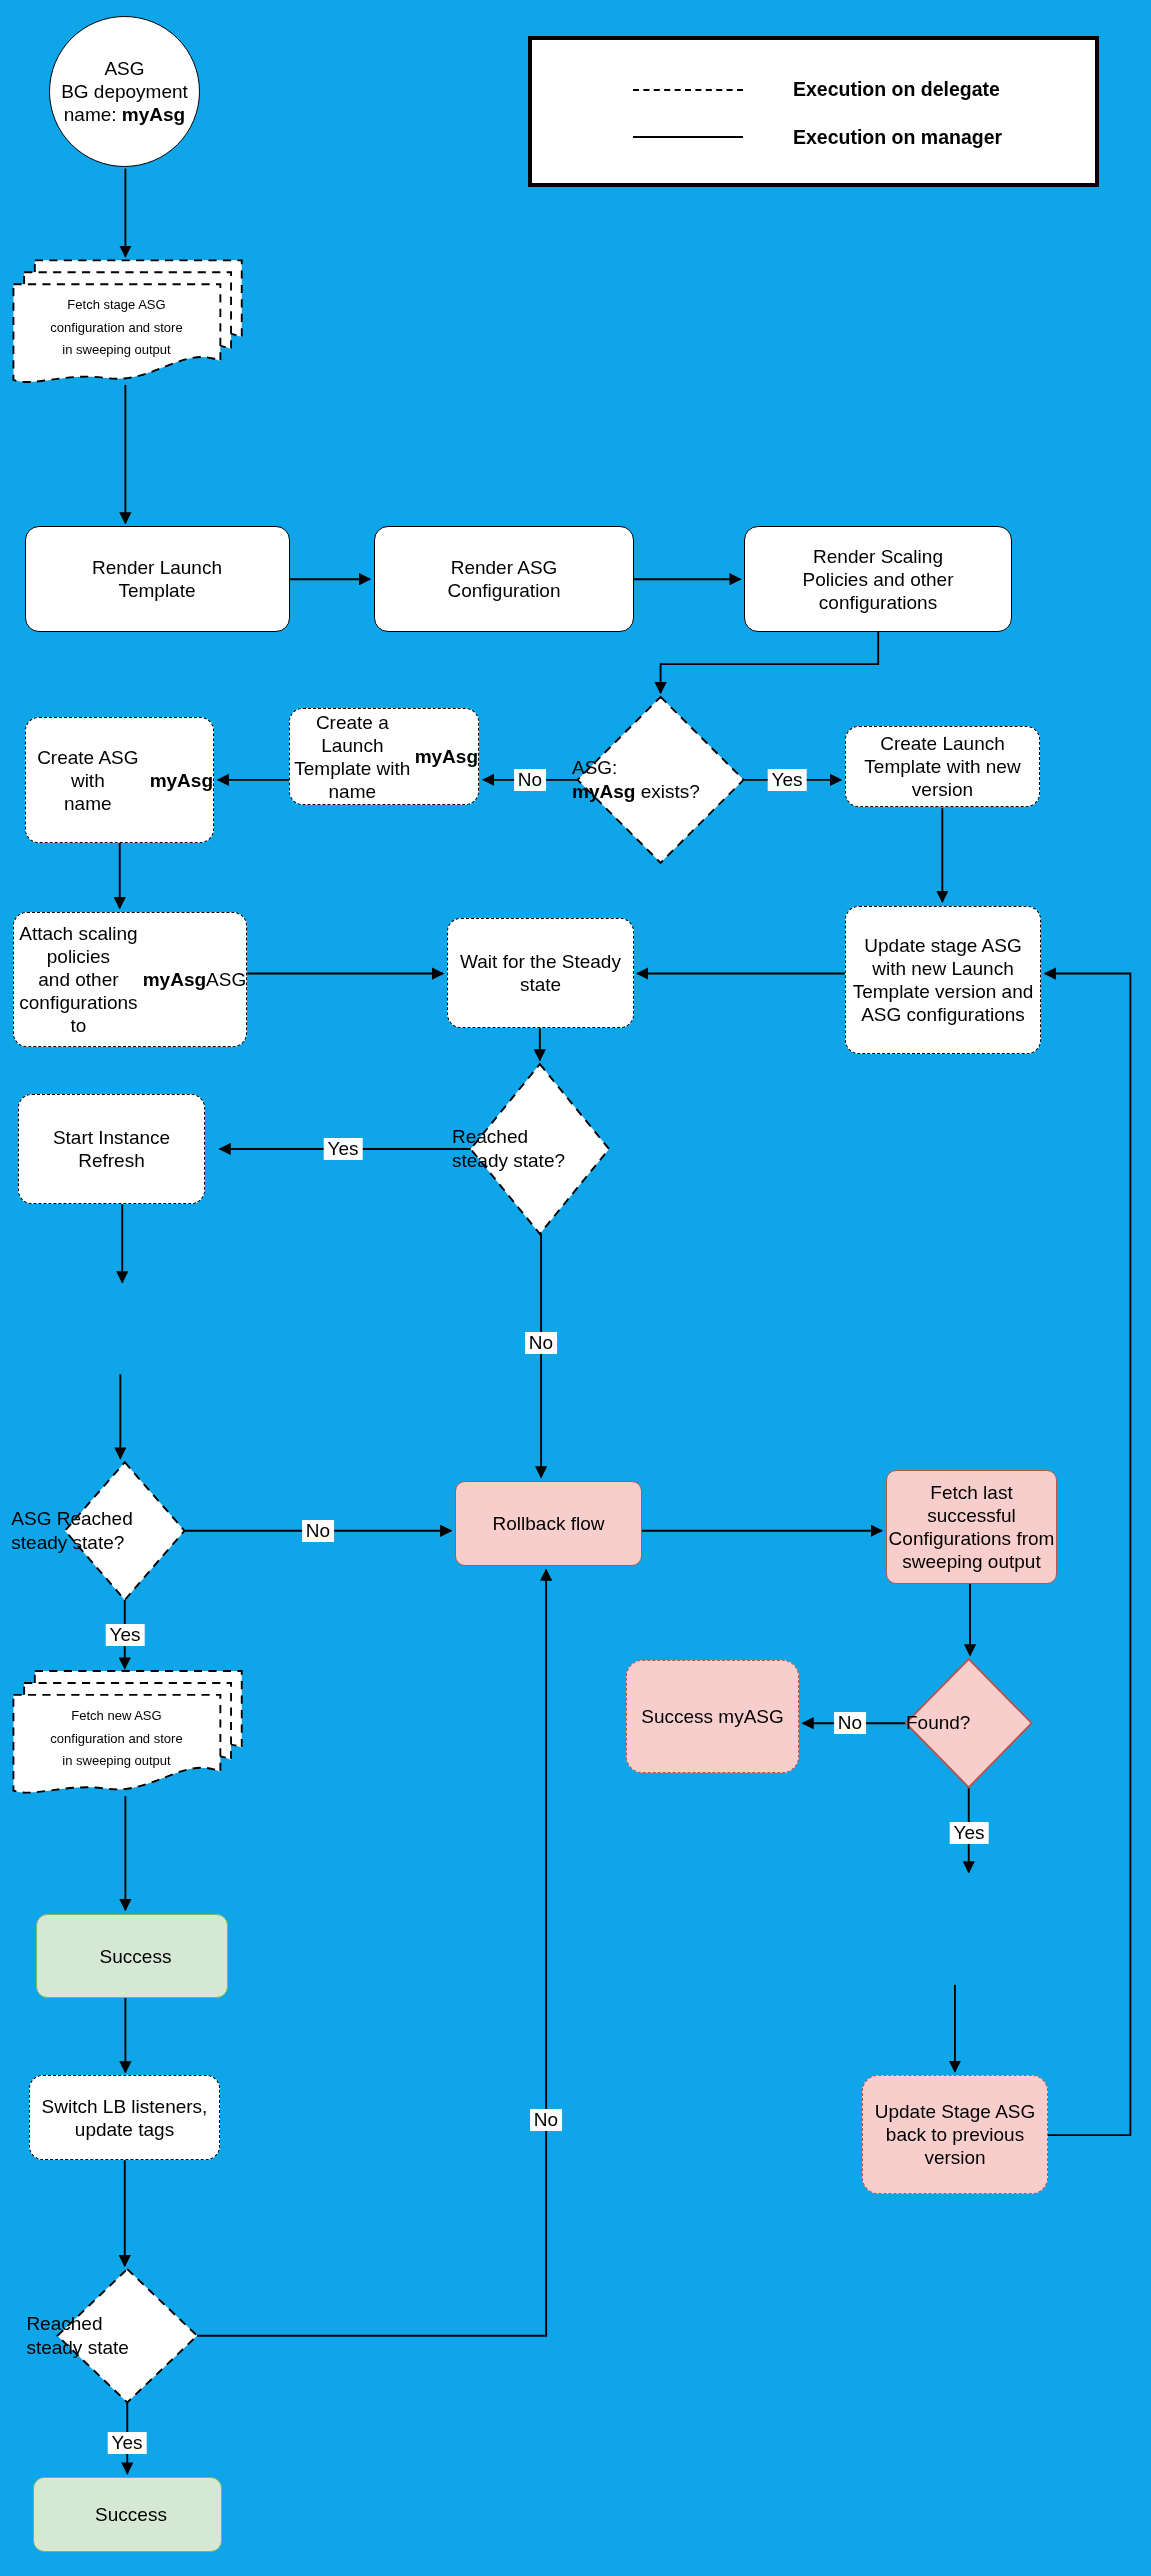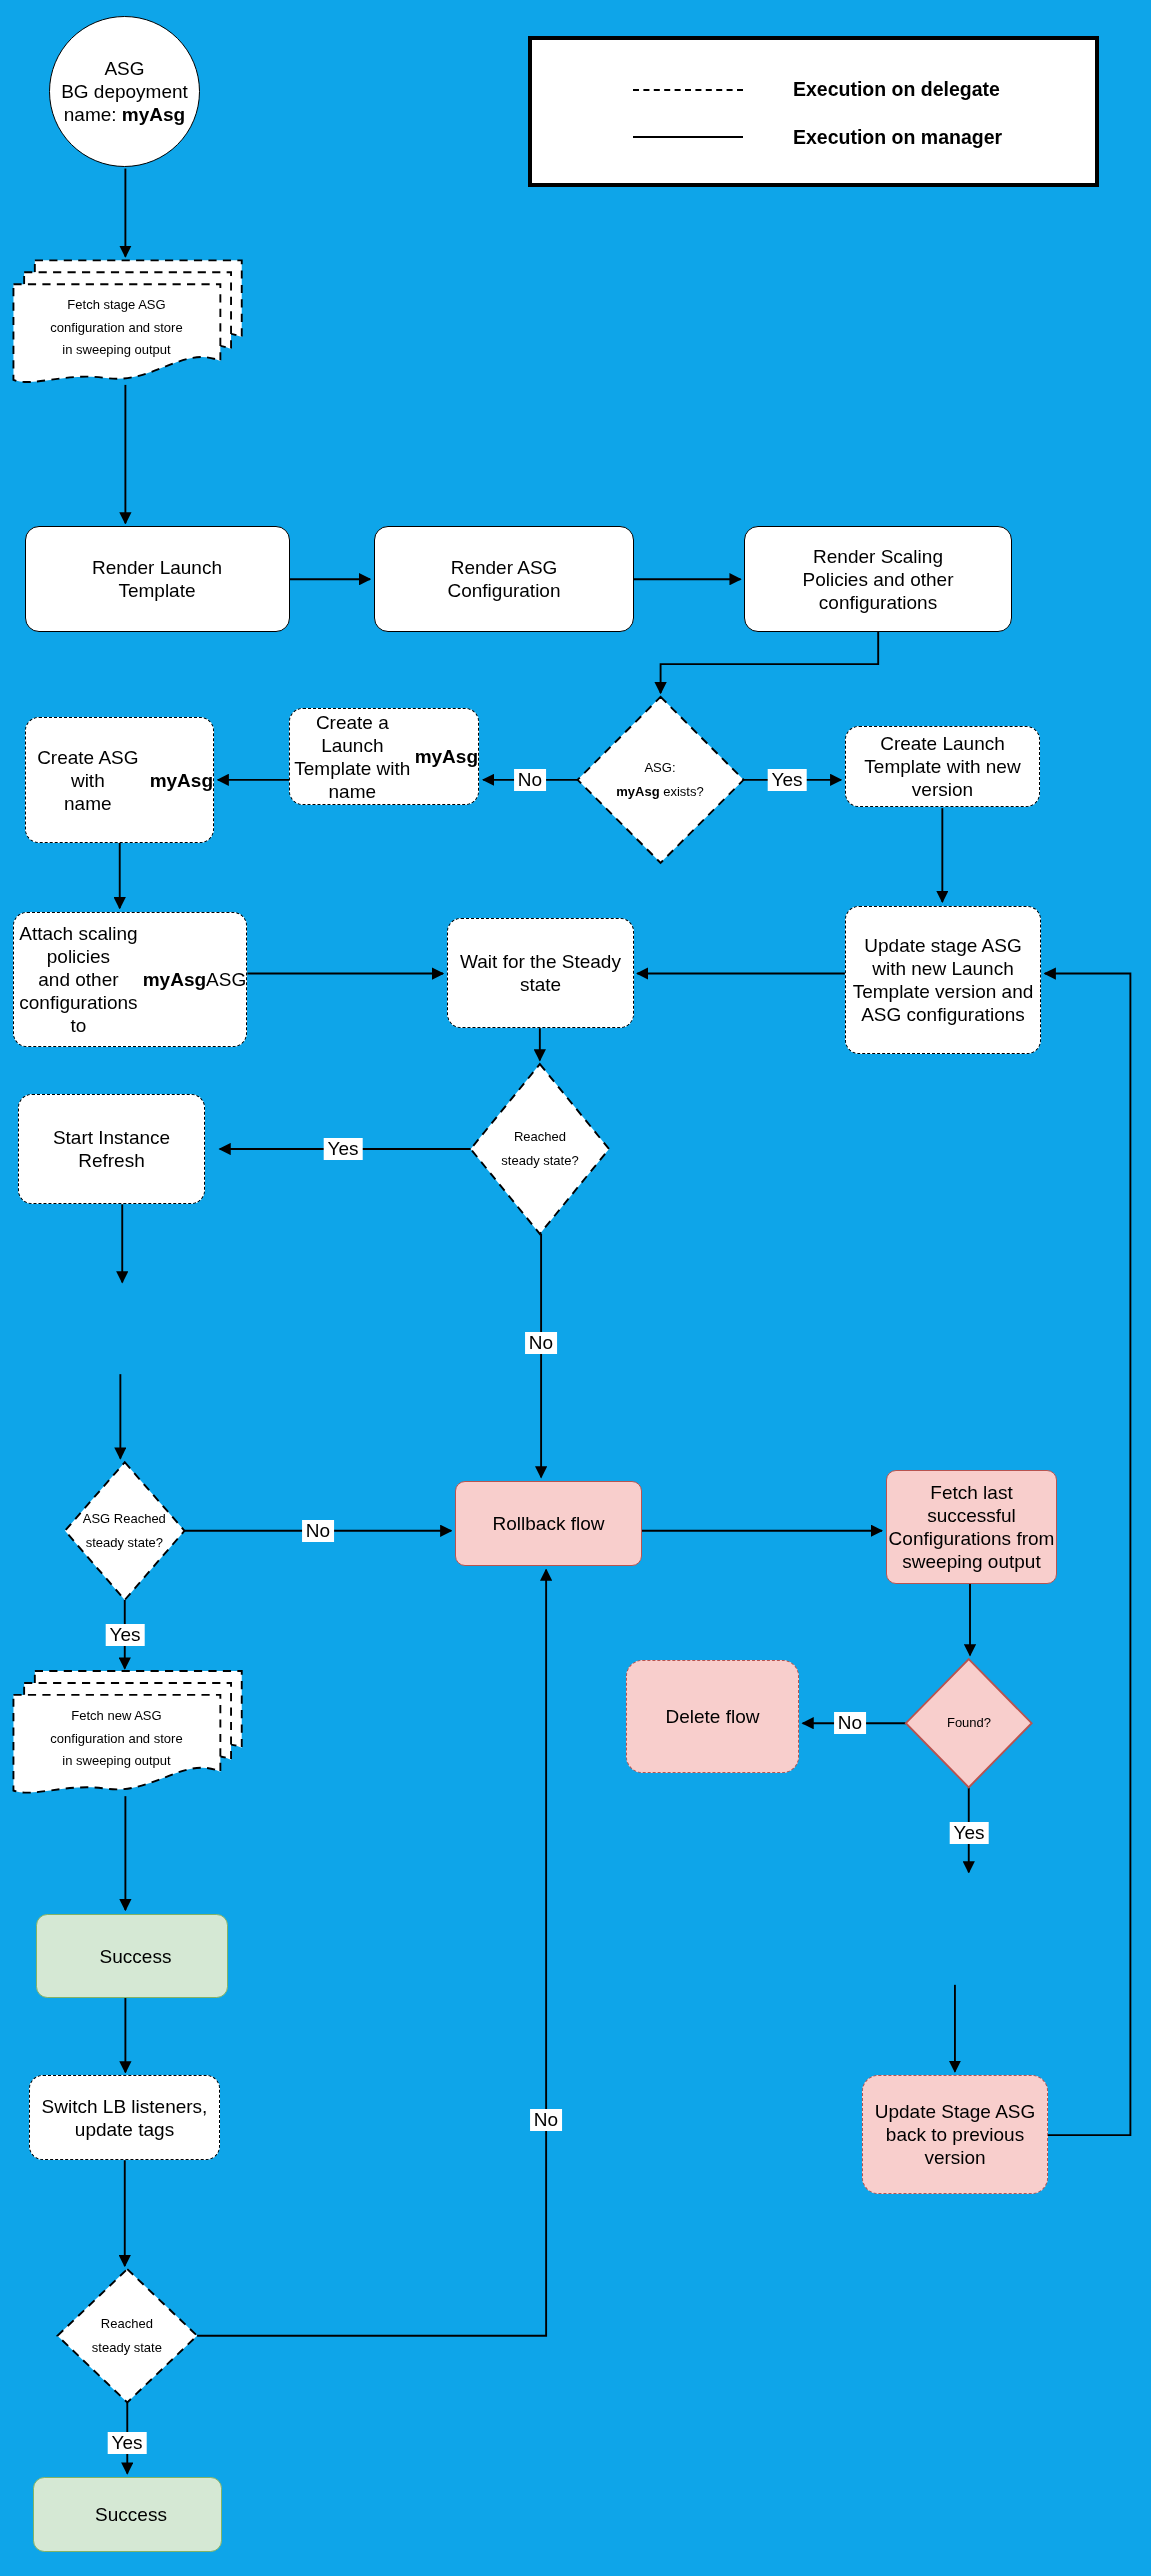--- a/index.html
+++ b/index.html
@@ -24,7 +24,7 @@
   .circle{position:absolute;left:49px;top:16.4px;width:151px;height:151px;border-radius:50%;
     border:1.9px solid #000;display:flex;align-items:center;justify-content:center;
     text-align:center;font-size:19px;line-height:23px;box-sizing:border-box;background:#fff;}
-  .dtext{position:absolute;text-align:center;font-size:13px;line-height:24px;}
+  .dtext{position:absolute;text-align:left;font-size:19px;line-height:24px;}
   .doctext{position:absolute;text-align:center;font-size:13px;line-height:22.6px;}
   .elabel{position:absolute;transform:translate(-50%,-50%);background:#fff;
     padding:0 3.8px;font-size:19px;}

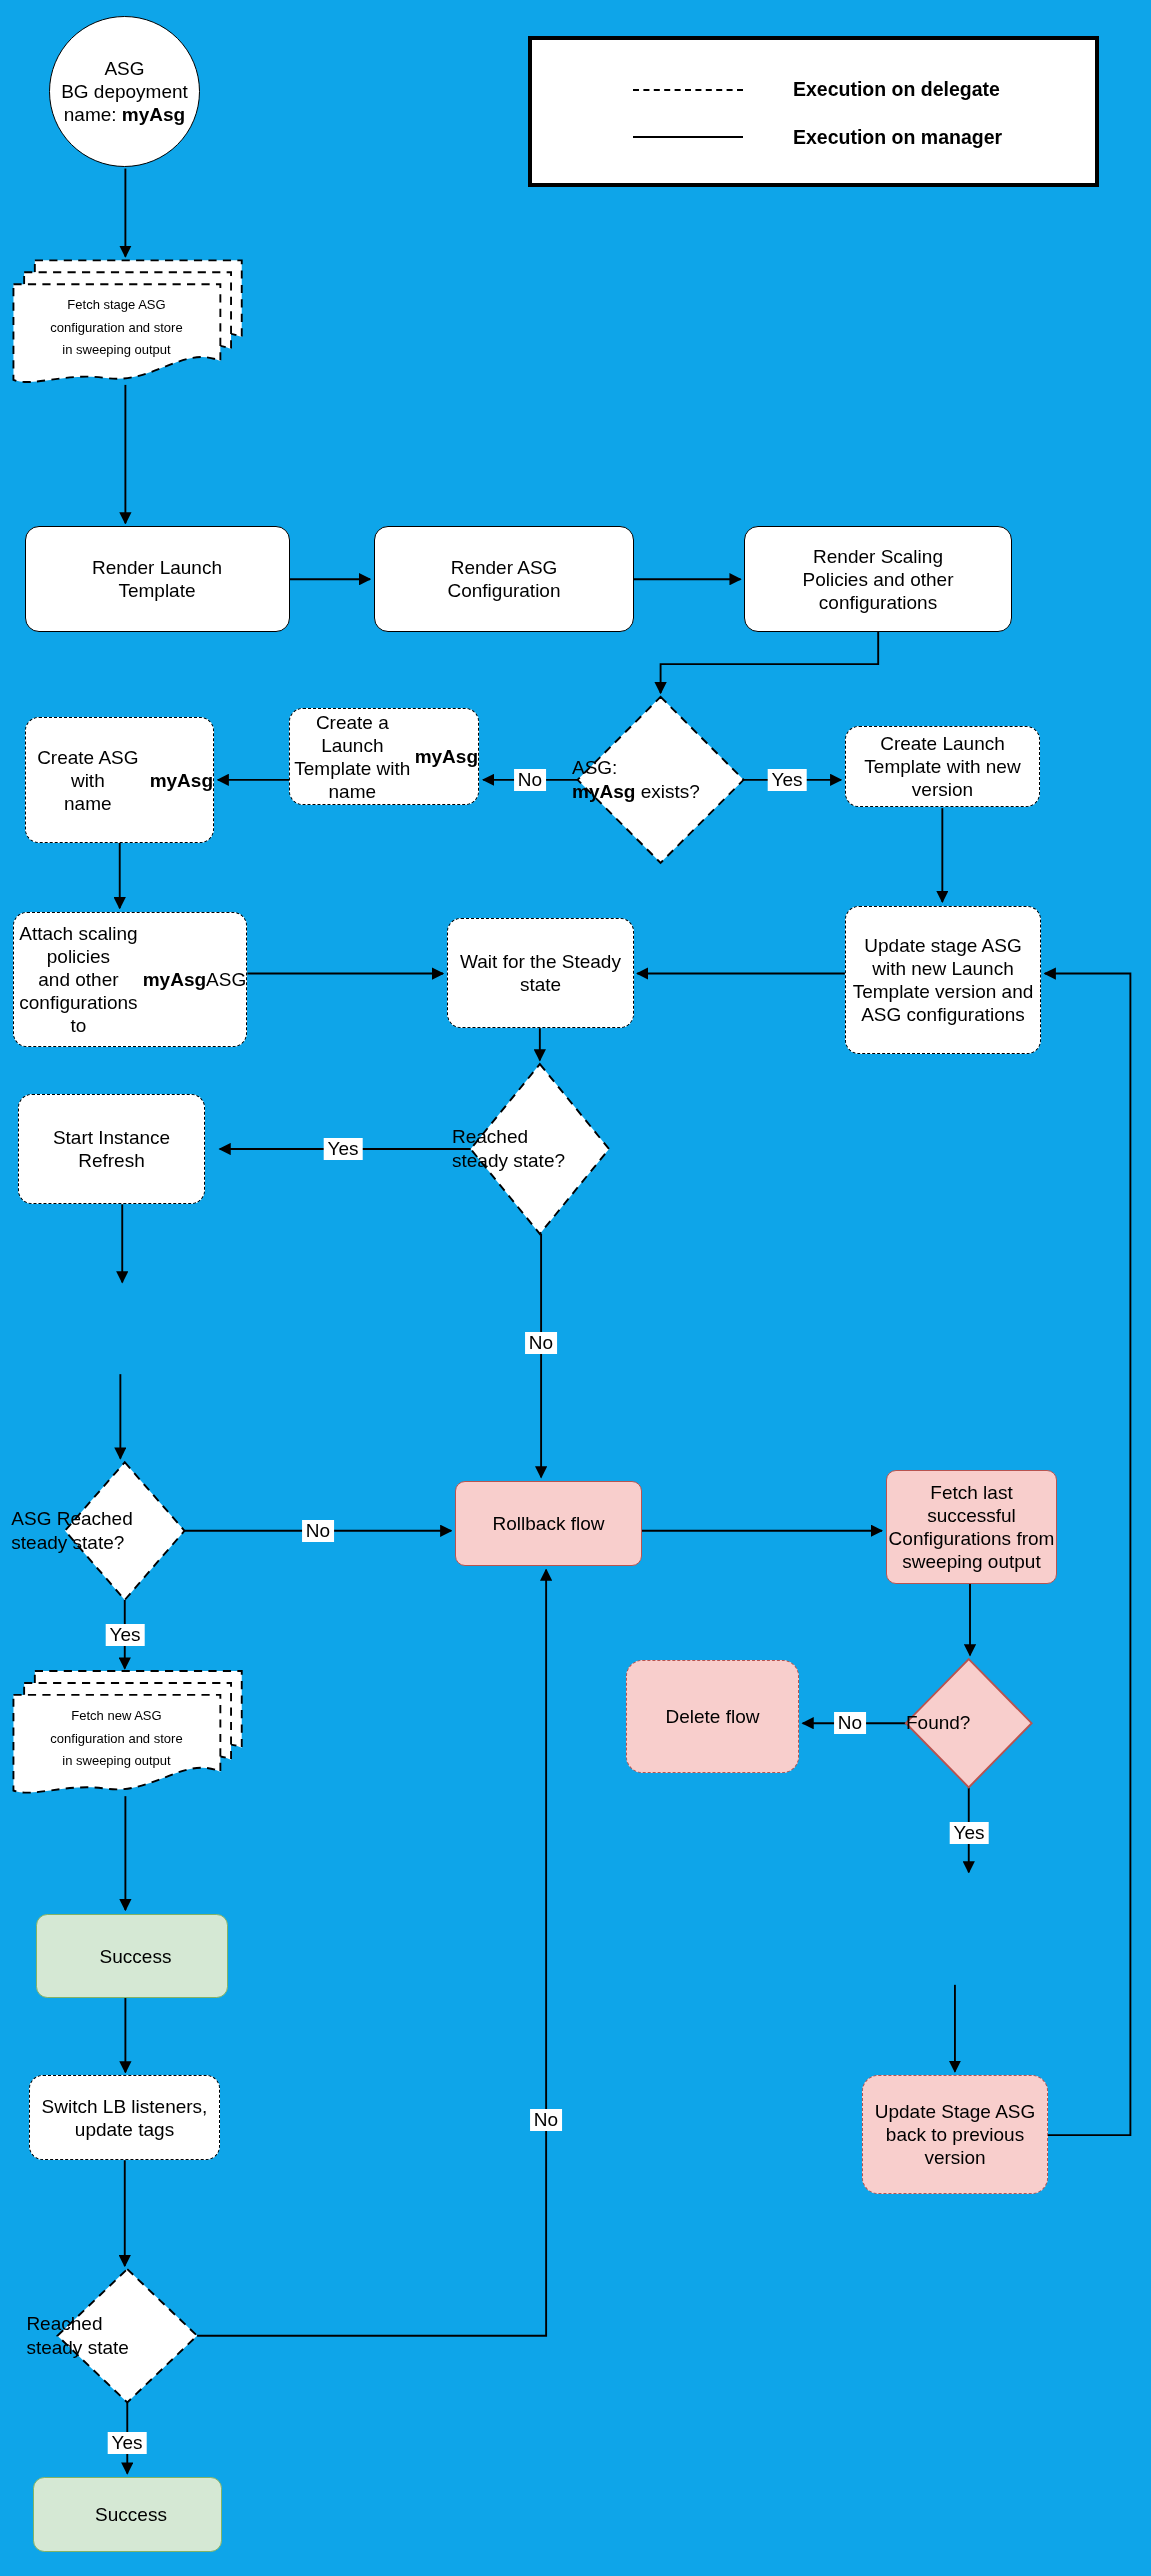--- a/index.html
+++ b/index.html
@@ -126,7 +126,7 @@
 
   <div class="node pink" style="left:455px;top:1481px;width:187px;height:85px">Rollback flow</div>
   <div class="node pink" style="left:886px;top:1470px;width:171px;height:114px">Fetch last successful<br>Configurations from<br>sweeping output</div>
-  <div class="node pinkdash" style="left:626px;top:1660px;width:173px;height:113px">Delete flow</div>
+  <div class="node pinkdash" style="left:626px;top:1660px;width:173px;height:113px">Success myASG</div>
   <div class="node pinkdash" style="left:862px;top:2075px;width:186px;height:119px">Update Stage ASG<br>back to previous<br>version</div>
 
   <div class="node green" style="left:36px;top:1914px;width:192px;height:84px">Success</div>

